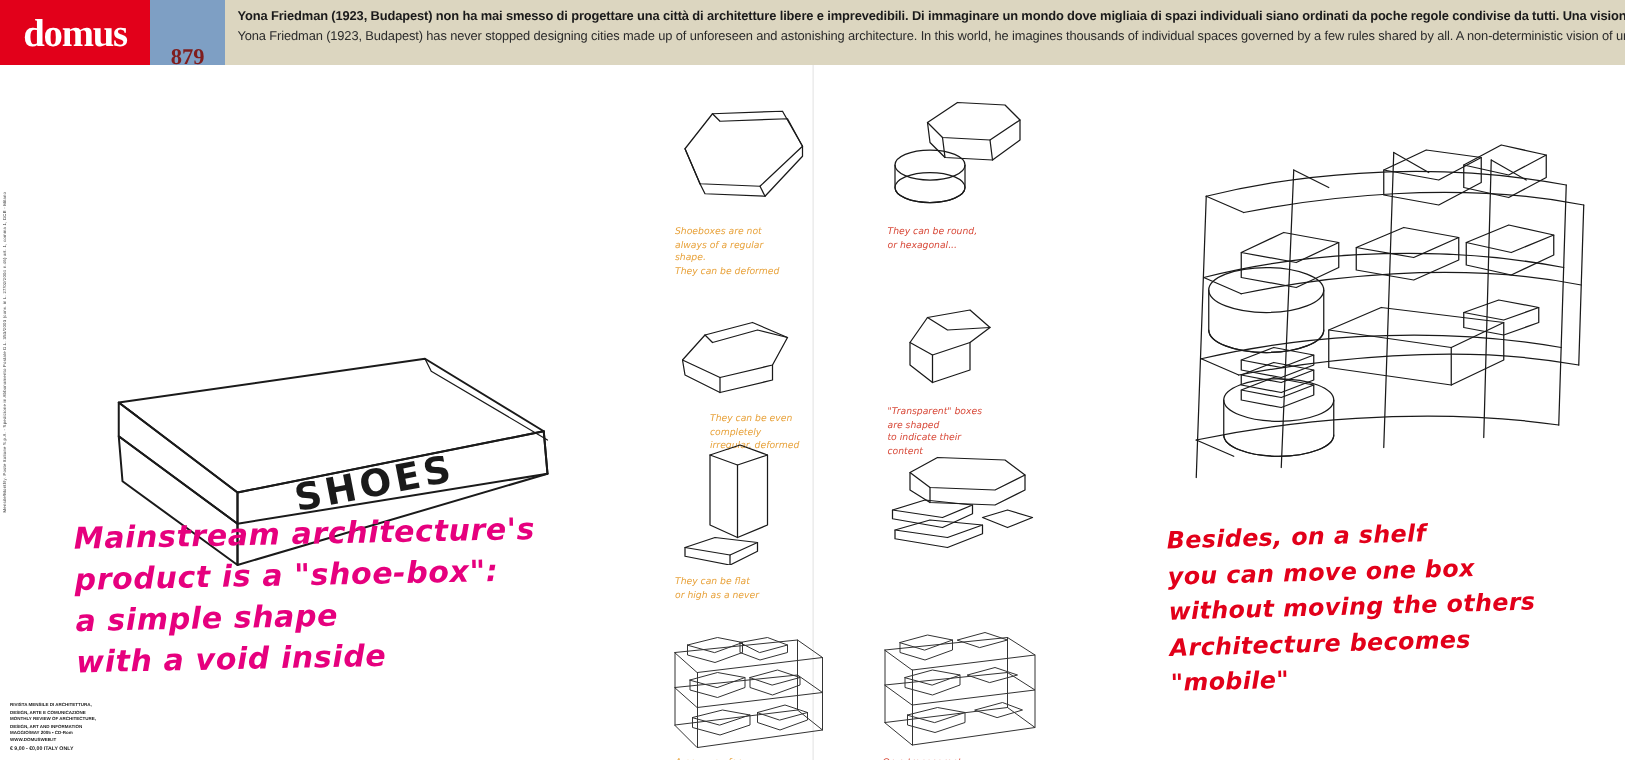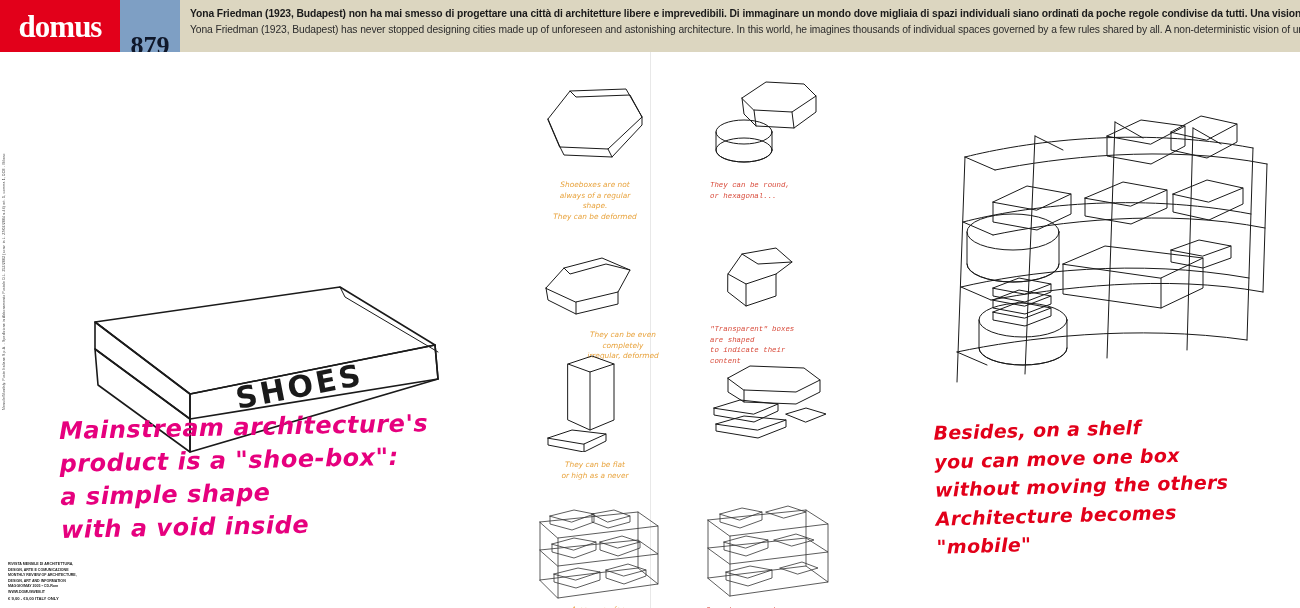--- a/index.html
+++ b/index.html
@@ -31,7 +31,7 @@
     display:flex;align-items:center;justify-content:center;flex:0 0 auto;
   }
   .issue-text{
-    color:#0f172a;font-size:26px;font-weight:bold;font-family:"Liberation Serif", serif;margin-top:39px;
+    color:#7f1d1d;font-size:18px;font-weight:bold;font-family:"Liberation Serif", serif;margin-top:39px;
   }
   .header-text{
     flex:1 1 auto;padding:7px 8px 0 10px;color:#1a1a1a;

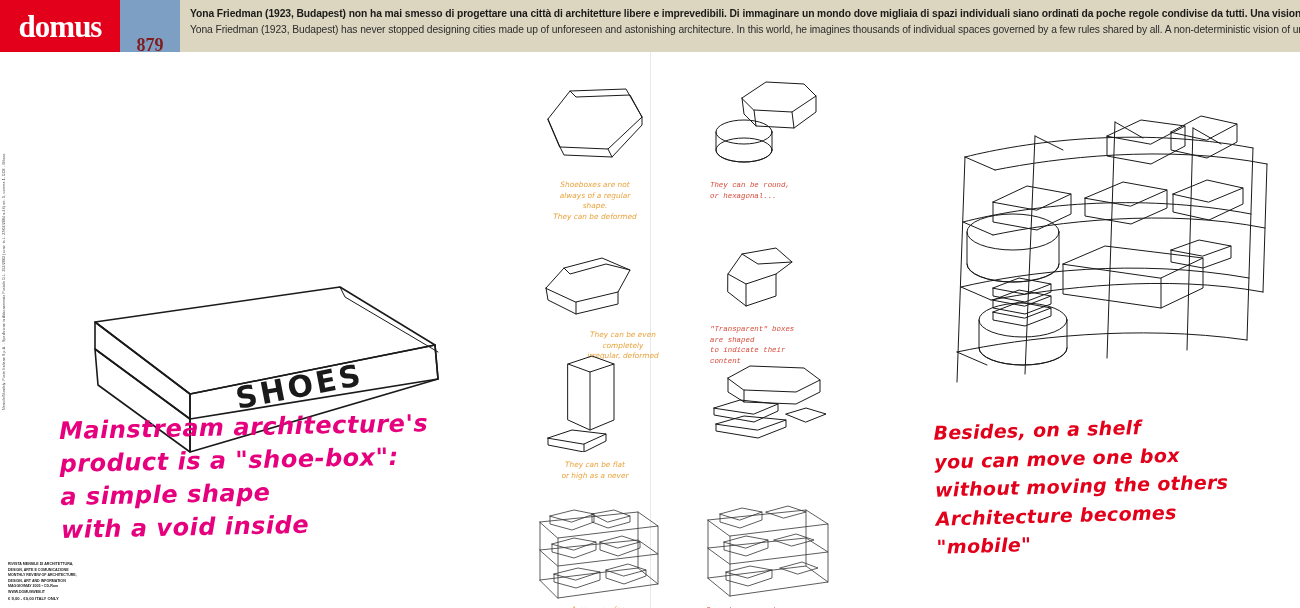--- a/index.html
+++ b/index.html
@@ -90,7 +90,7 @@
     font-family:"DejaVu Sans", sans-serif;font-style:italic;
     font-size:7.4px;line-height:1.45;white-space:pre-line;
   }
-  .cap.orange{color:#e8a33d;text-align:center;}
+  .cap.orange{color:#e8a33d;}
   .cap.red{color:#d84a3a;font-family:Liberation Mono, monospace;}
   
   svg{display:block;}

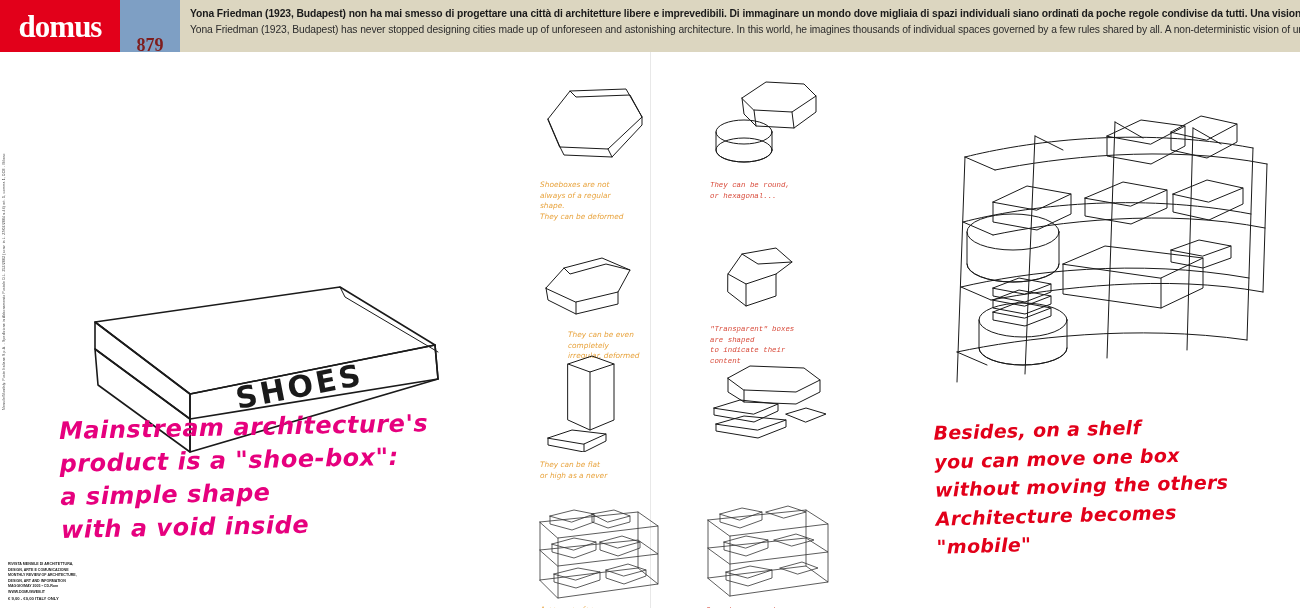--- a/index.html
+++ b/index.html
@@ -91,7 +91,7 @@
     font-size:7.4px;line-height:1.45;white-space:pre-line;
   }
   .cap.orange{color:#e8a33d;}
-  .cap.red{color:#d84a3a;font-family:Liberation Mono, monospace;}
+  .cap.red{color:#d84a3a;}
   
   svg{display:block;}
   .ink{stroke:#1a1a1a;fill:none;stroke-width:1.6;stroke-linecap:round;stroke-linejoin:round;}

